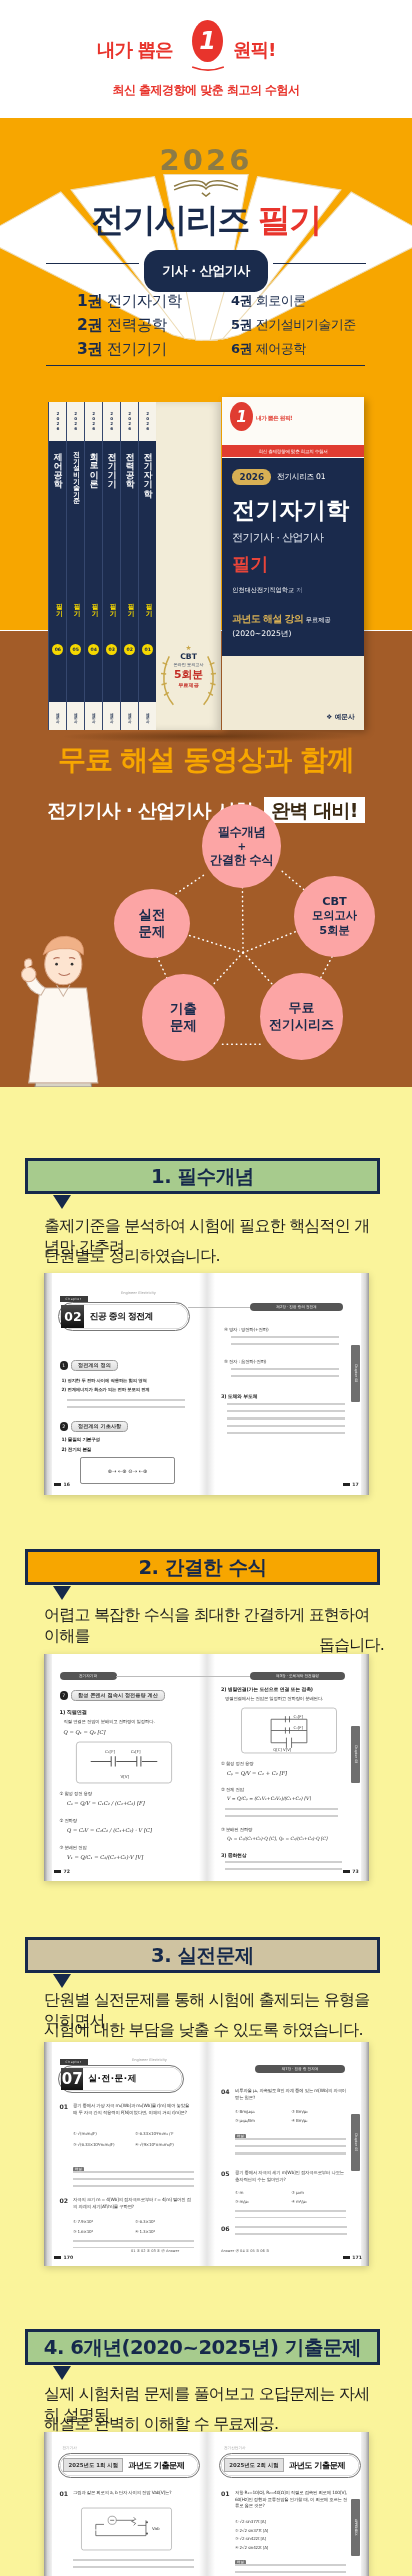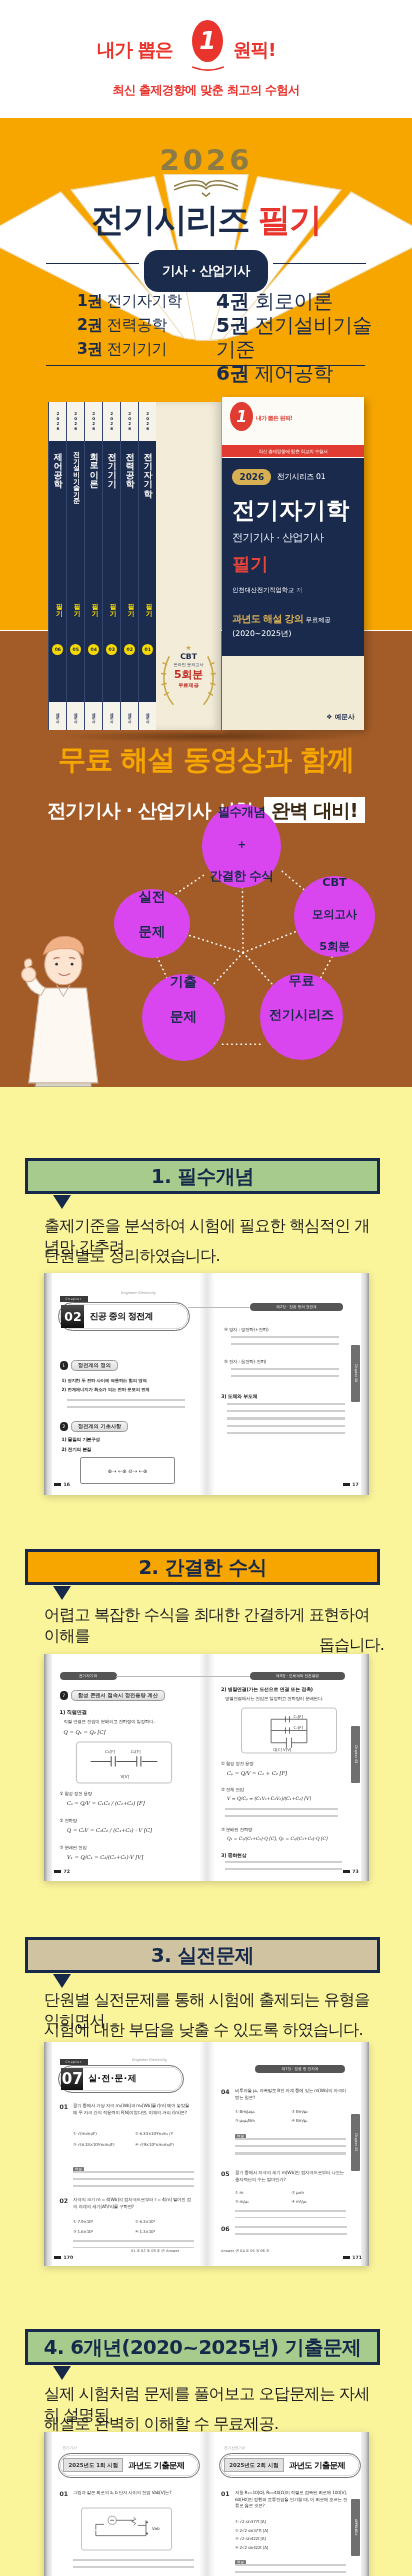--- a/index.html
+++ b/index.html
@@ -94,7 +94,7 @@
     <div><b>2권</b>&nbsp;<span>전력공학</span></div>
     <div><b>3권</b>&nbsp;<span>전기기기</span></div>
   </div>
-  <div class="abs" style="left:216px;top:289px;width:170px;font-size:20px;color:#1a2b4c;line-height:24px;letter-spacing:-0.5px;">
+  <div class="abs" style="left:231px;top:289px;width:170px;font-size:13px;color:#1a2b4c;line-height:24px;letter-spacing:-0.5px;">
     <div><b>4권</b>&nbsp;<span>회로이론</span></div>
     <div><b>5권</b>&nbsp;<span>전기설비기술기준</span></div>
     <div><b>6권</b>&nbsp;<span>제어공학</span></div>

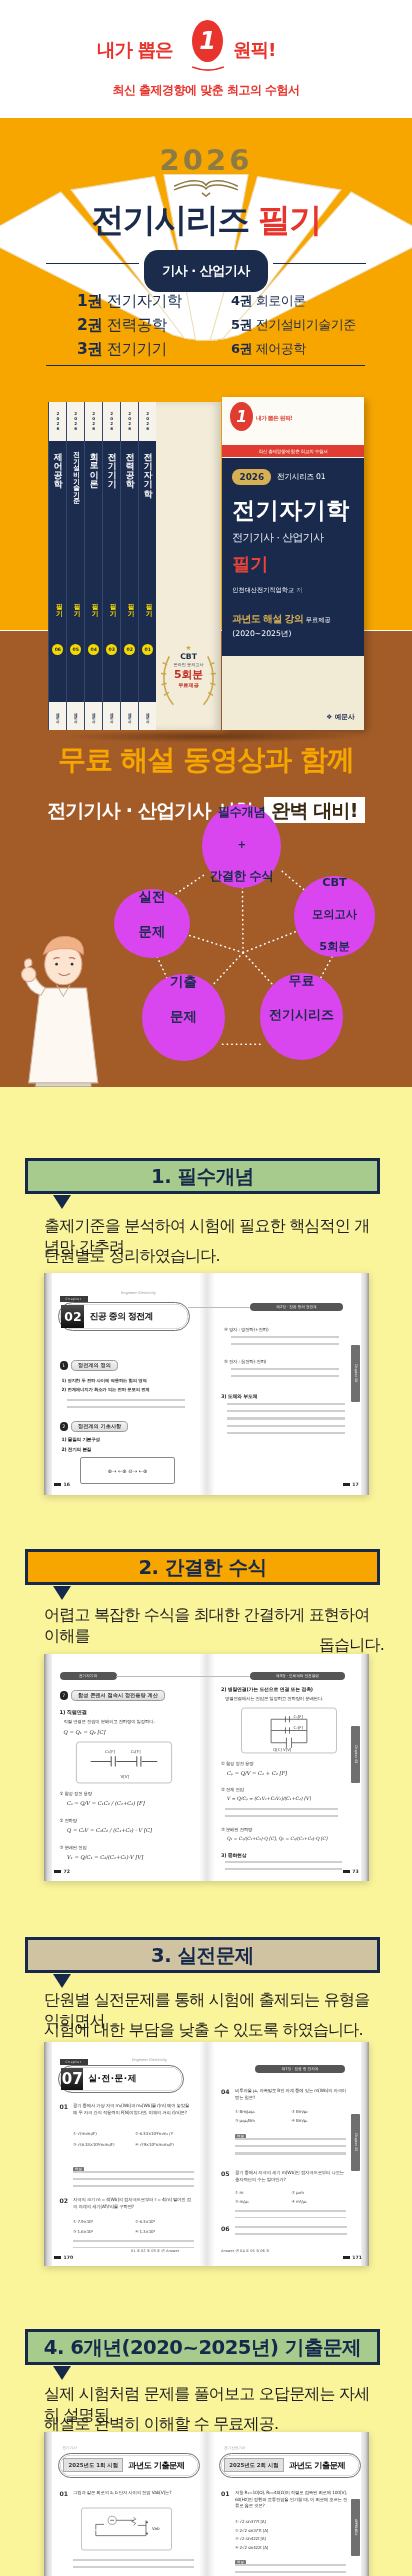--- a/index.html
+++ b/index.html
@@ -36,8 +36,8 @@
   .headcap{background:#555;color:#fff;font-size:3.6px;border-radius:4.1px;display:flex;
            align-items:center;justify-content:center;}
   
-  .bub{background:#d946ef;border-radius:50%;color:#1b2b4c;font-weight:bold;display:flex;
-       flex-direction:column;align-items:center;justify-content:flex-start;line-height:1.25;gap:18px;}
+  .bub{background:#fca5a5;border-radius:50%;color:#1b2b4c;font-weight:bold;display:flex;
+       flex-direction:column;align-items:center;justify-content:center;line-height:1.25;}
   
   .spine{top:17.5px;height:328px;width:17.5px;background:#1c2c4e;border-left:0.5px solid #35476e;}
   .spine .cap{left:0;top:0;width:100%;height:39px;background:#f6f3ea;display:flex;flex-direction:column;

